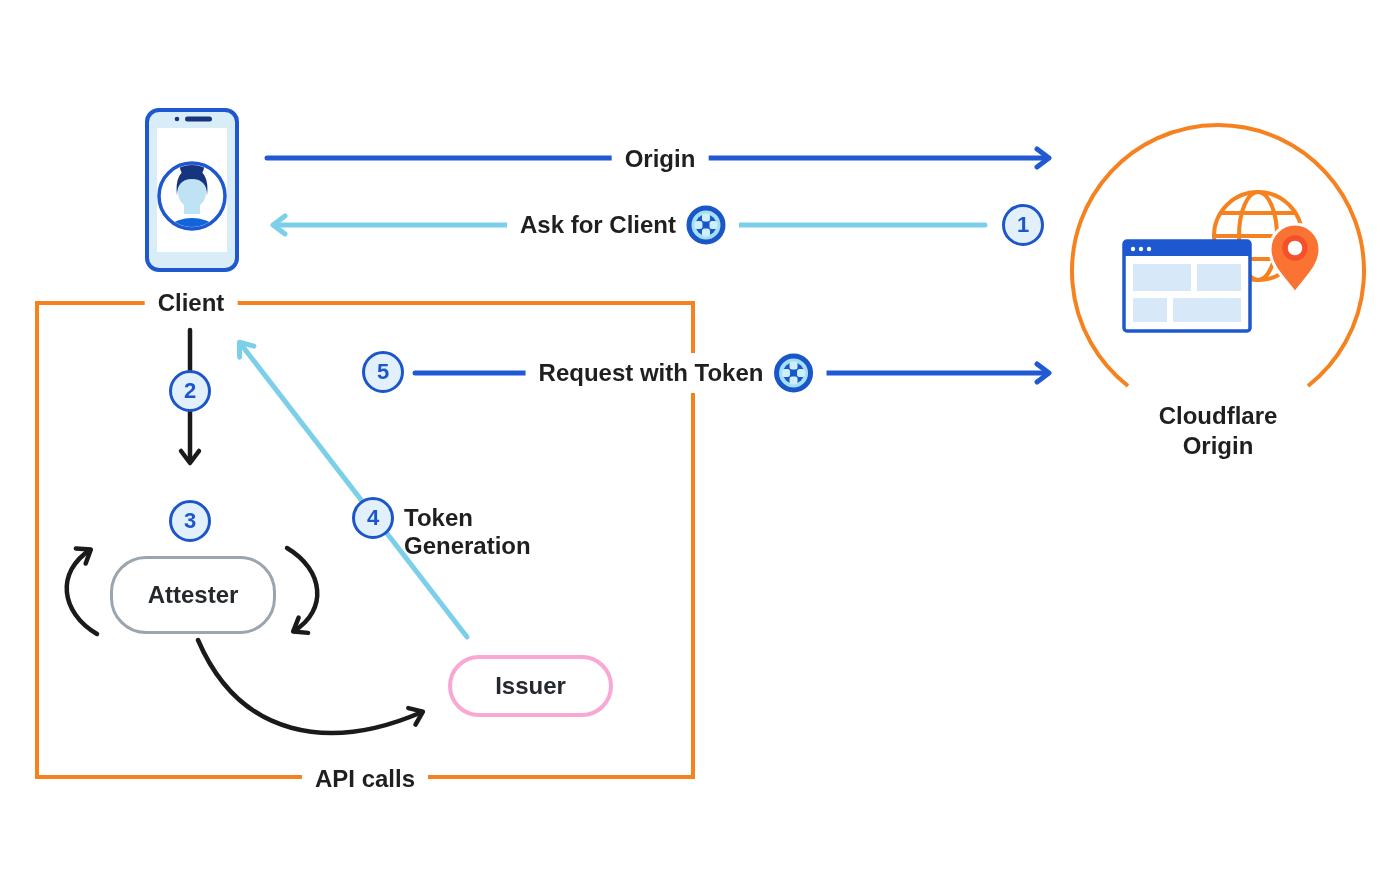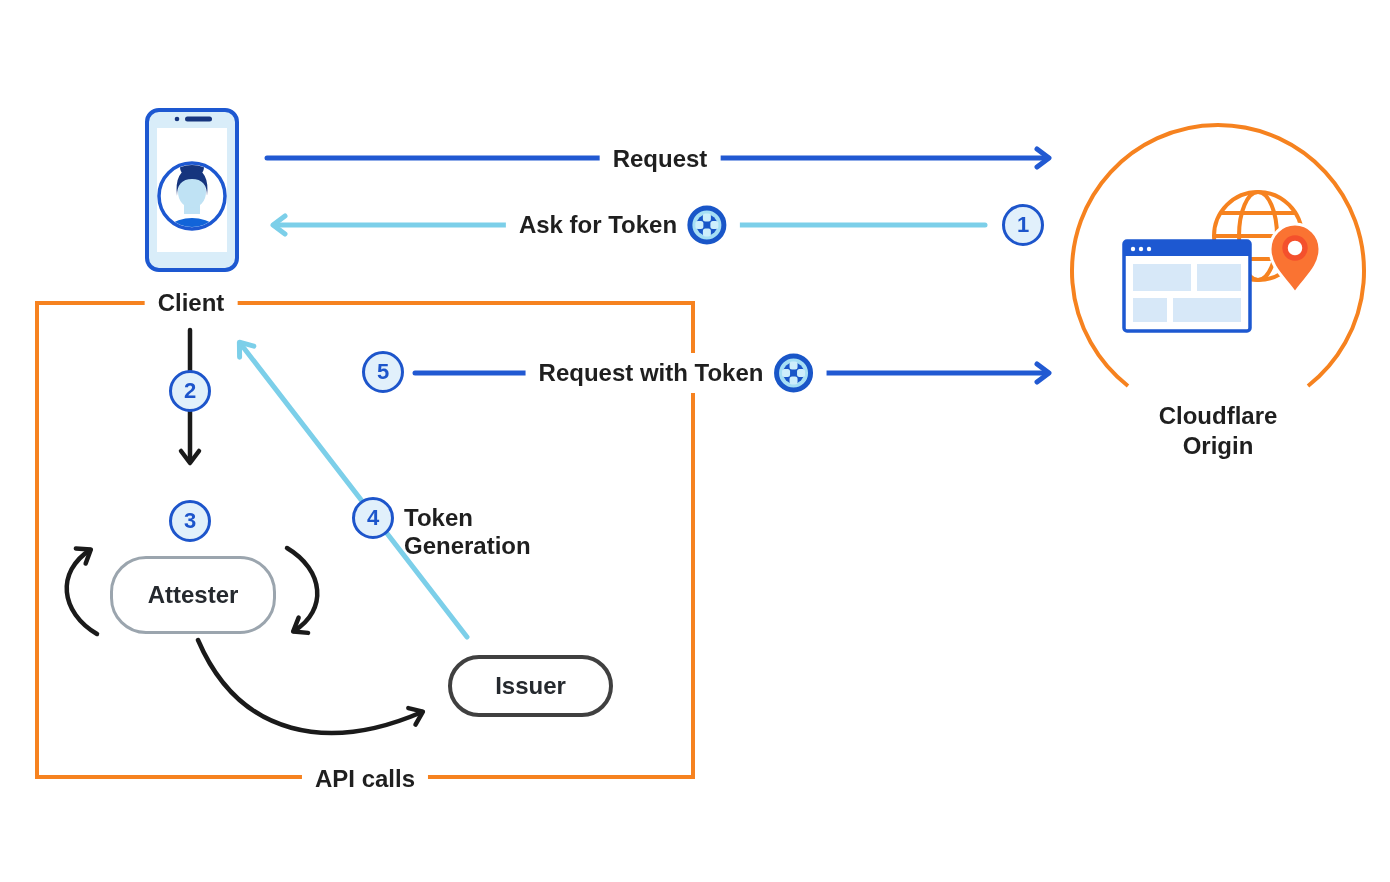--- a/index.html
+++ b/index.html
@@ -118,7 +118,7 @@
 
   <div class="label" style="left:191px;top:303px;">Client</div>
 
-  <div class="label" style="left:660px;top:159px;">Request</div>
+  <div class="label" style="left:660px;top:159px;">Origin</div>
 
   <div class="label" style="left:623px;top:225px;">
     <span>Ask for Token</span>

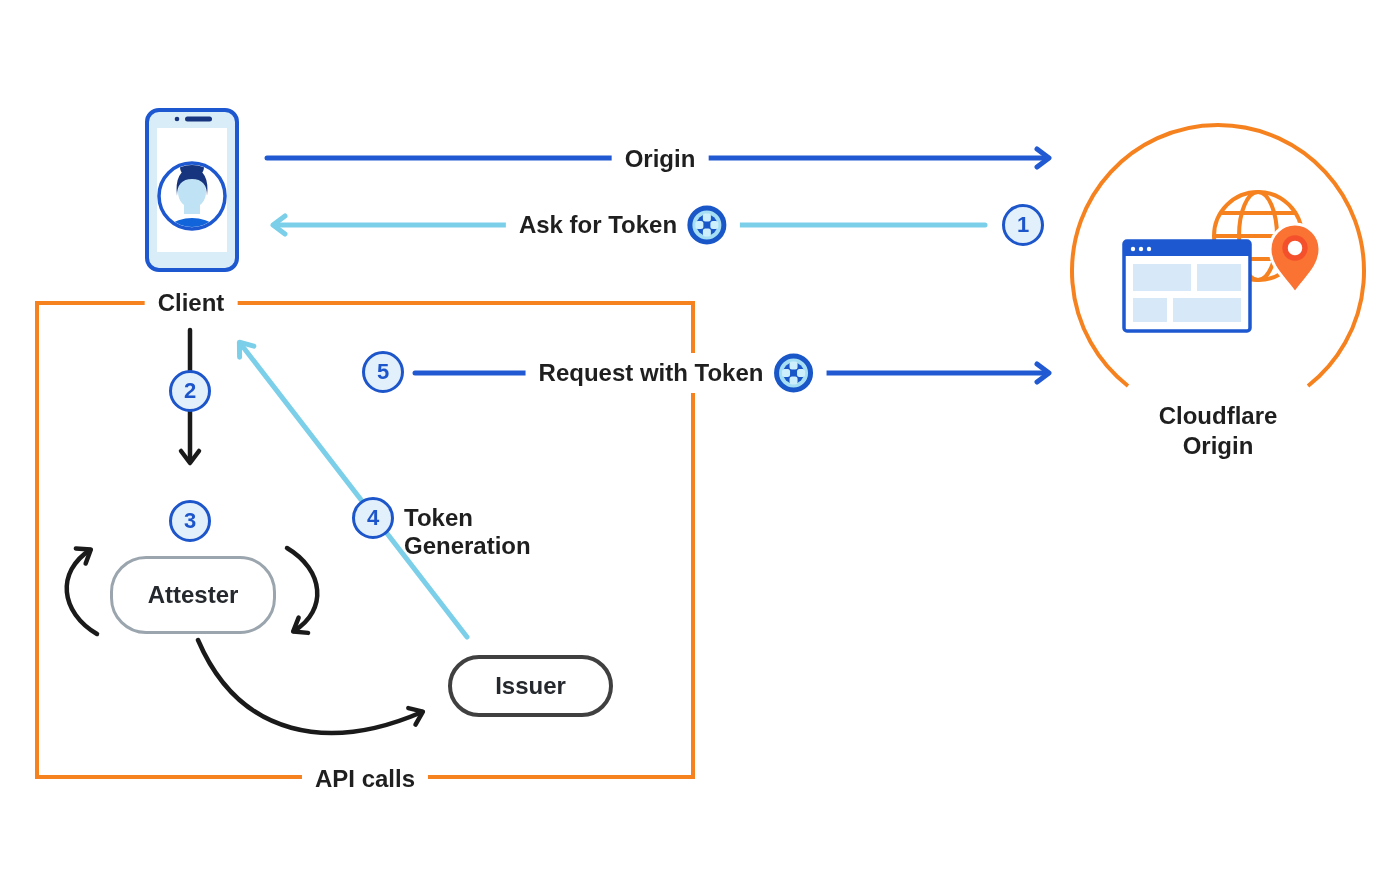--- a/index.html
+++ b/index.html
@@ -121,7 +121,7 @@
   <div class="label" style="left:660px;top:159px;">Origin</div>
 
   <div class="label" style="left:623px;top:225px;">
-    <span>Ask for Token</span>
+    <span>Ask for Client</span>
     <svg class="token-icon" width="40" height="40" viewBox="0 0 40 40">
       <circle cx="20" cy="20" r="17" fill="#a6dff4" stroke="#1956c8" stroke-width="5"></circle>
       <circle cx="20" cy="20" r="10.5" fill="#1956c8"></circle>

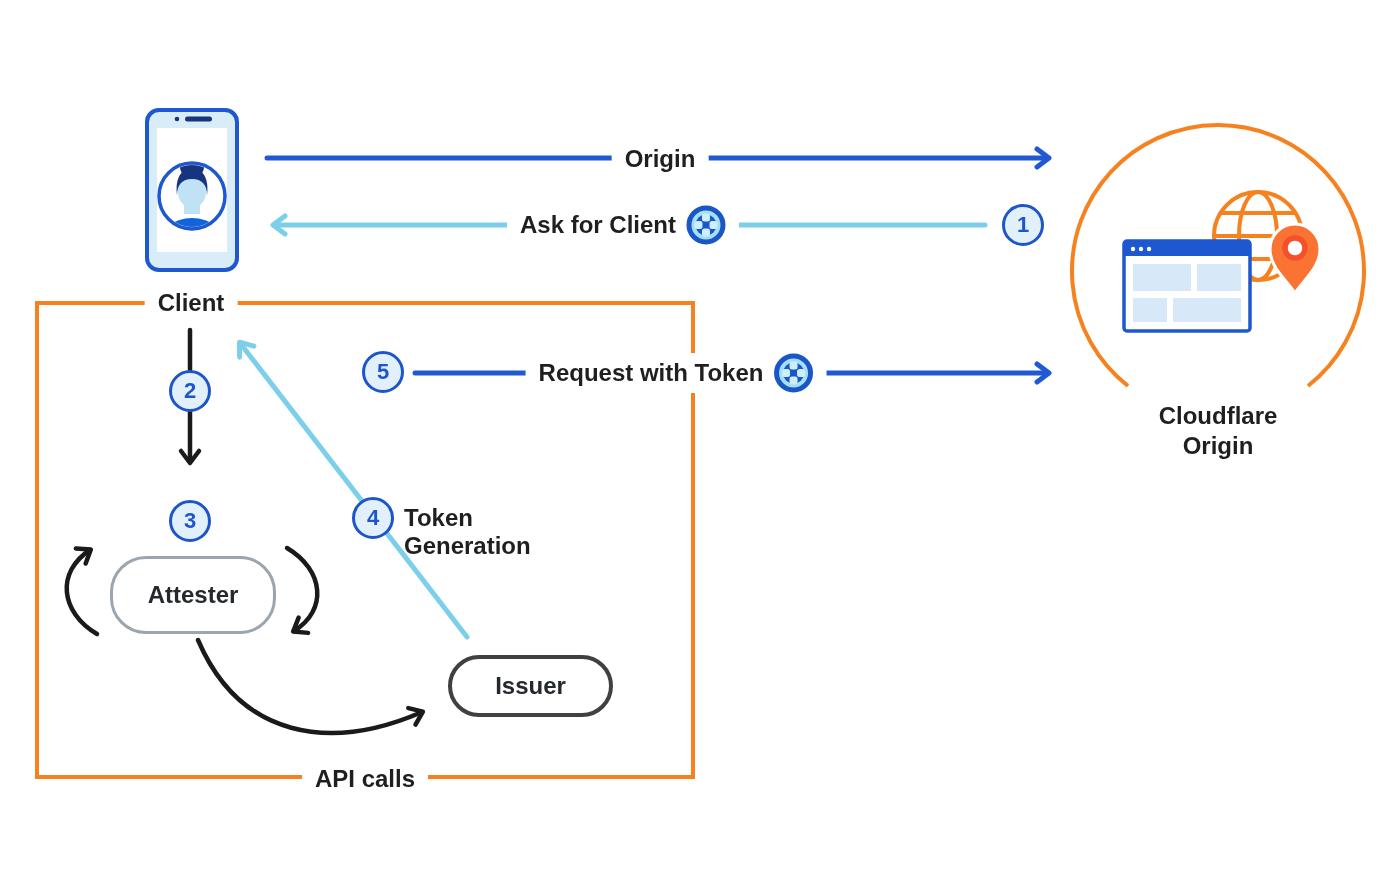--- a/index.html
+++ b/index.html
@@ -29,7 +29,7 @@
     font-size:24px;font-weight:700;color:#25292e;box-sizing:border-box;border-radius:36px;
   }
   .pill-grey{border:3.5px solid #9ba5ae;}
-  .pill-orange{border:4px solid #404040;}
+  .pill-orange{border:4px solid #f9a8d4;}
   .api-box{
     position:absolute;left:35px;top:301px;width:660px;height:478px;
     border:4px solid #f6821f;box-sizing:border-box;background:transparent;

